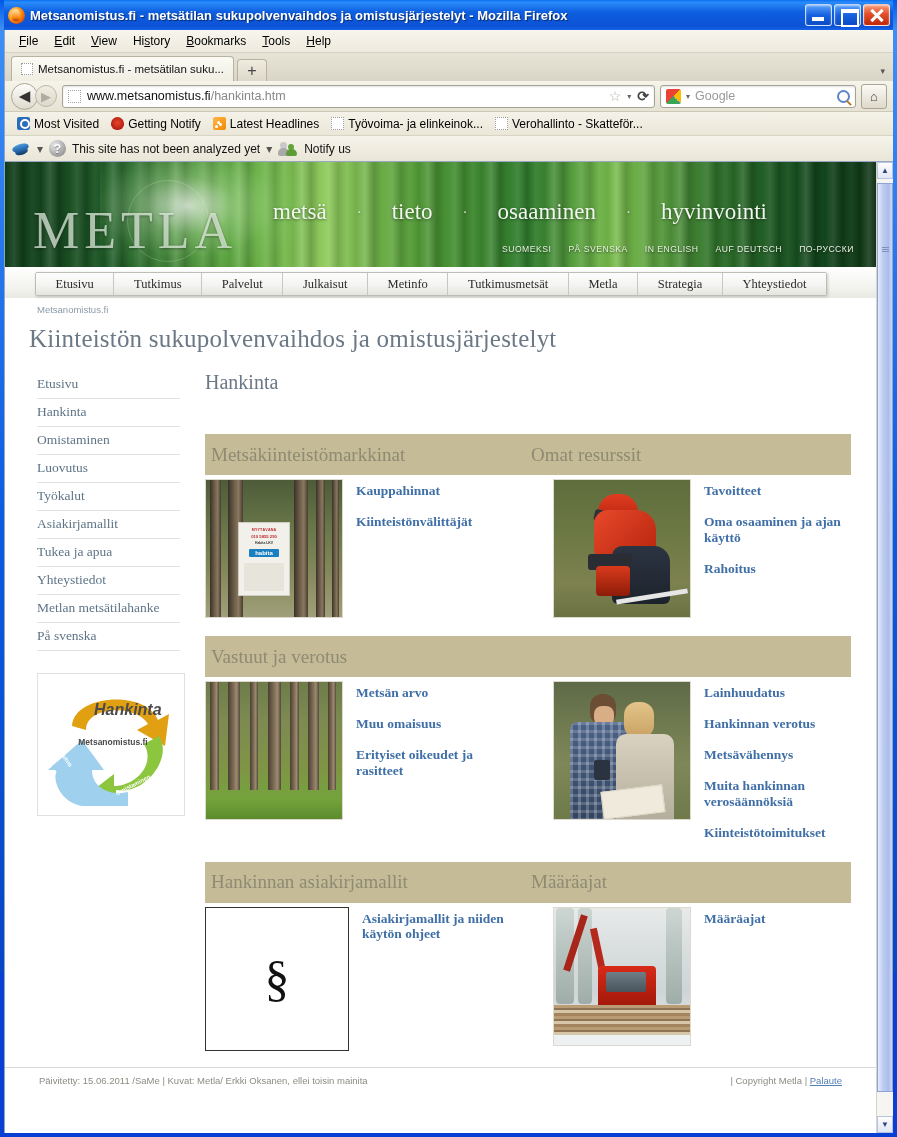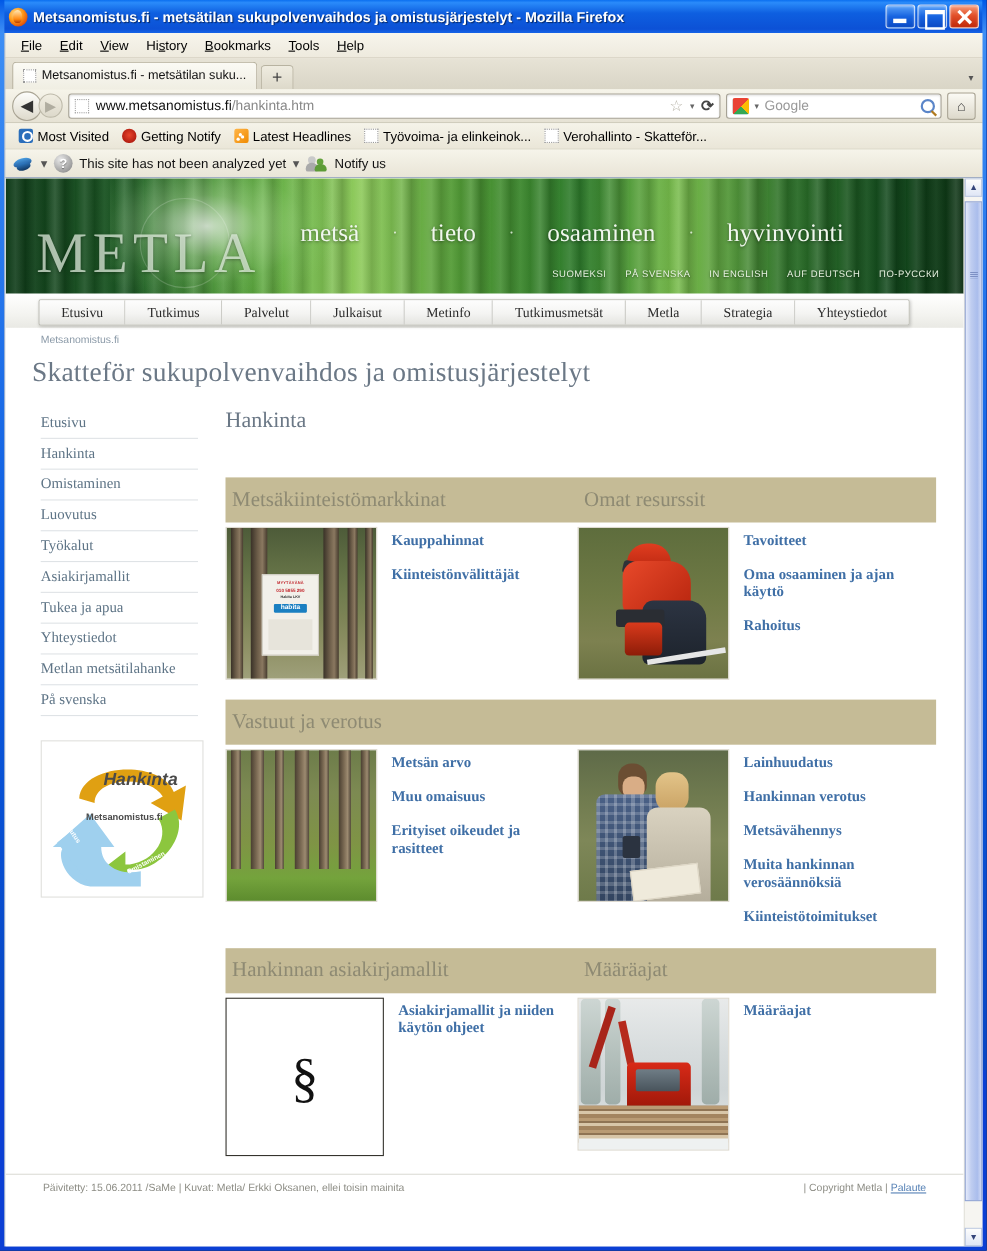--- a/index.html
+++ b/index.html
@@ -715,7 +715,7 @@
 
         <div class="pagebody">
           <div class="breadcrumb">Metsanomistus.fi</div>
-          <div class="page-title">Skatteför sukupolvenvaihdos ja omistusjärjestelyt</div>
+          <div class="page-title">Kiinteistön sukupolvenvaihdos ja omistusjärjestelyt</div>
 
           <div class="two-col">
 

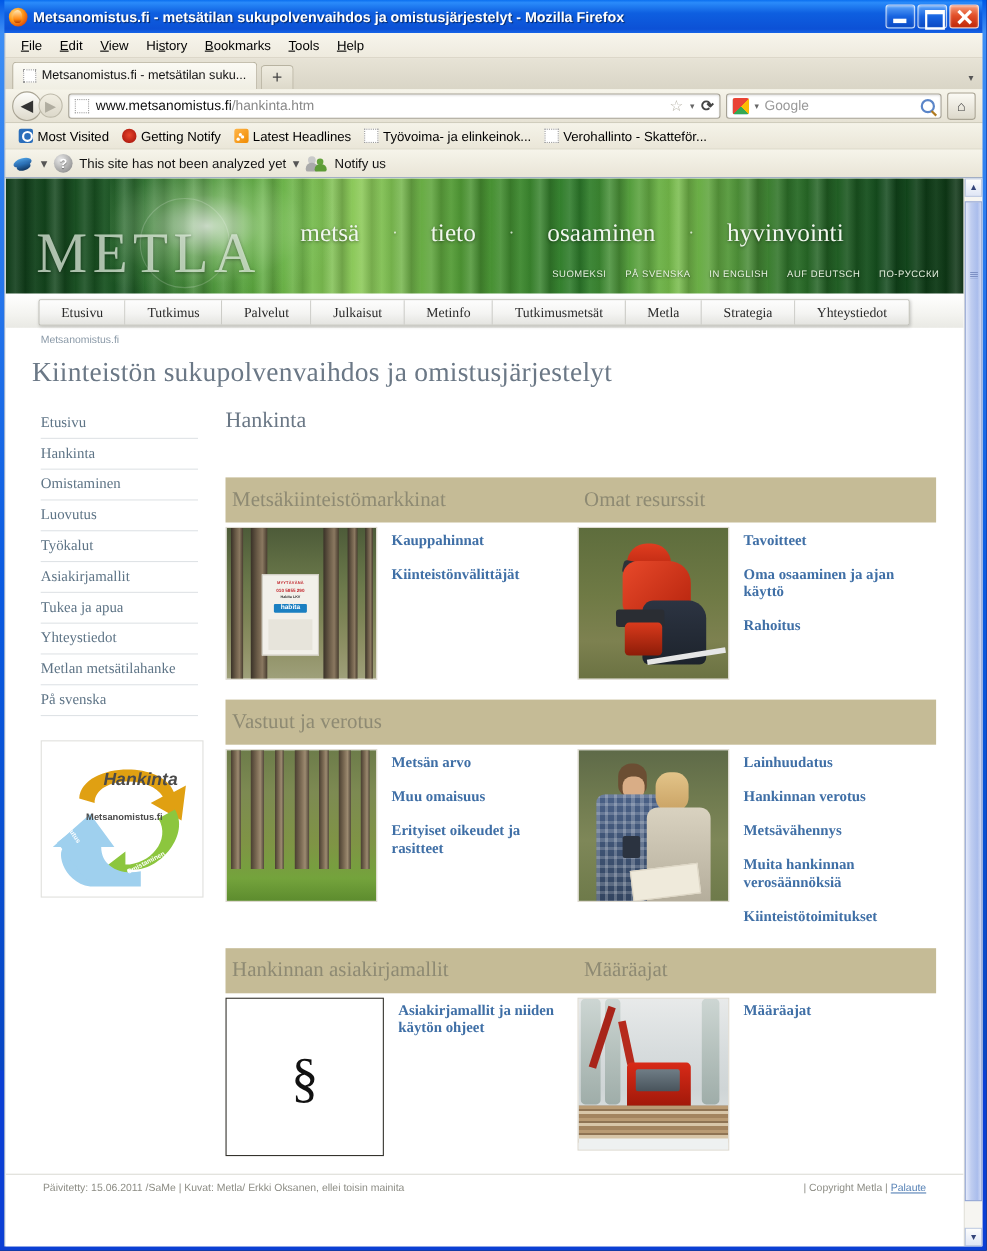--- a/index.html
+++ b/index.html
@@ -397,7 +397,7 @@
   .band-title.right { flex: 1 1 auto; }
   .section-row { display: flex; padding-top: 4px; }
   .panel { width: 320px; flex: 0 0 320px; display: flex; gap: 13px; }
-  .panel.right { flex: 1 1 auto; width: auto; }
+  .panel.right { flex: 1 1 auto; width: auto; margin-left: 28px; }
   .thumb {
     width: 138px; height: 139px; flex: 0 0 138px;
     position: relative; overflow: hidden;

